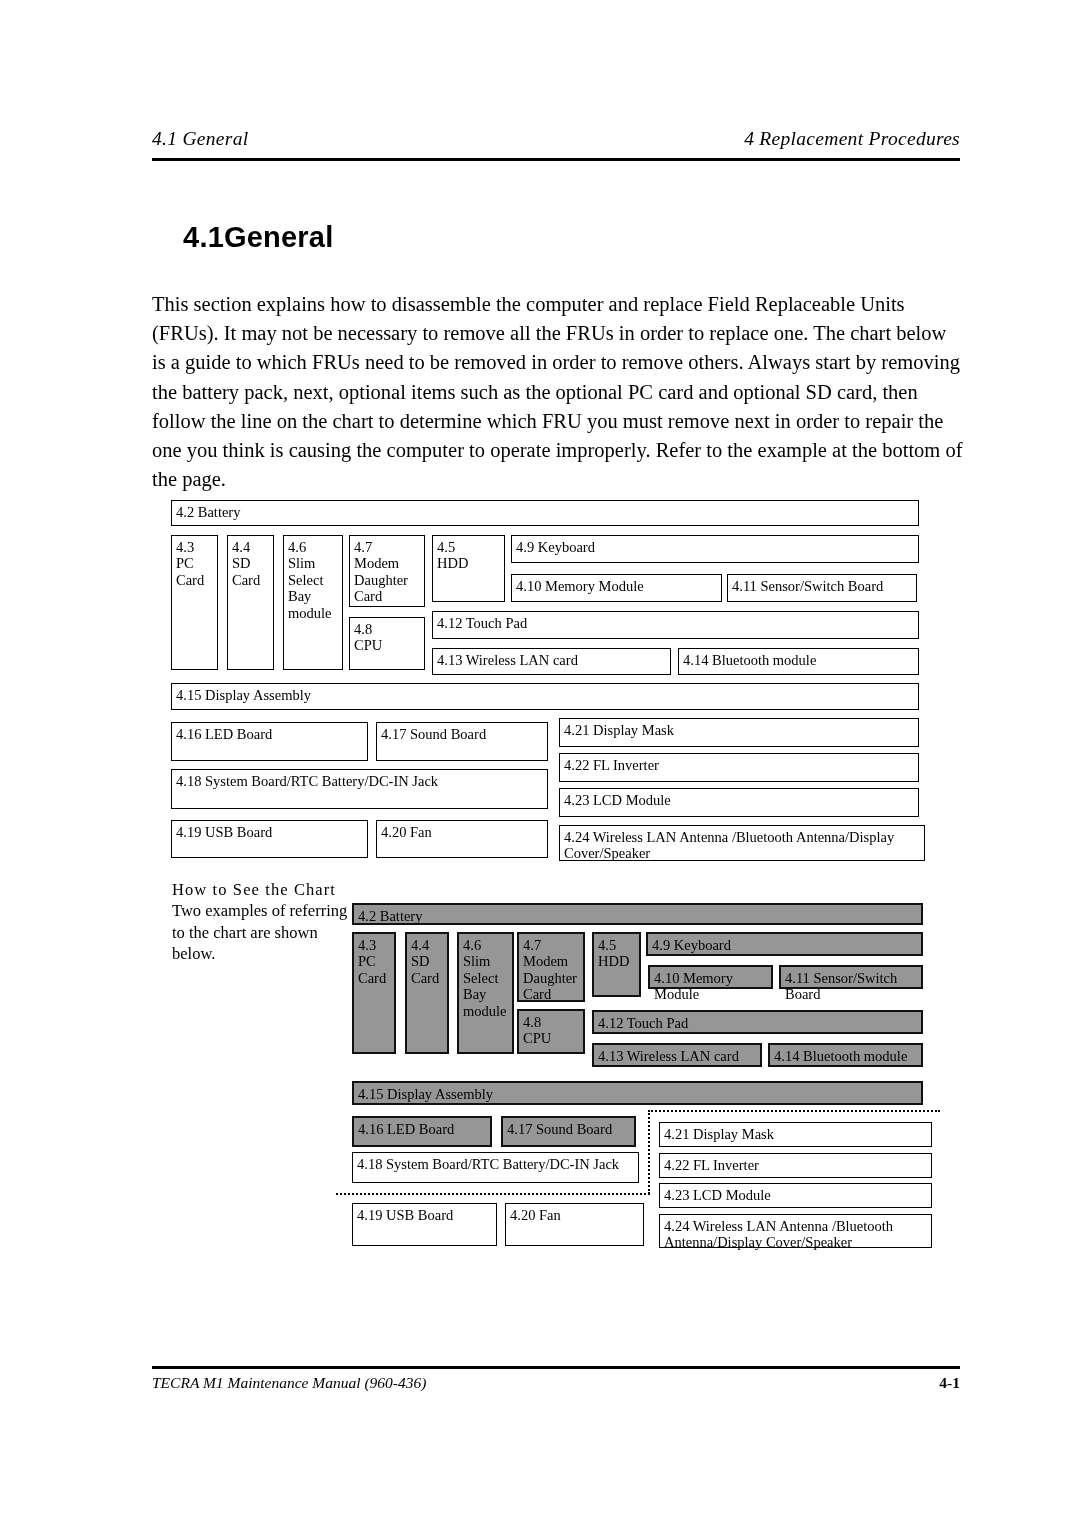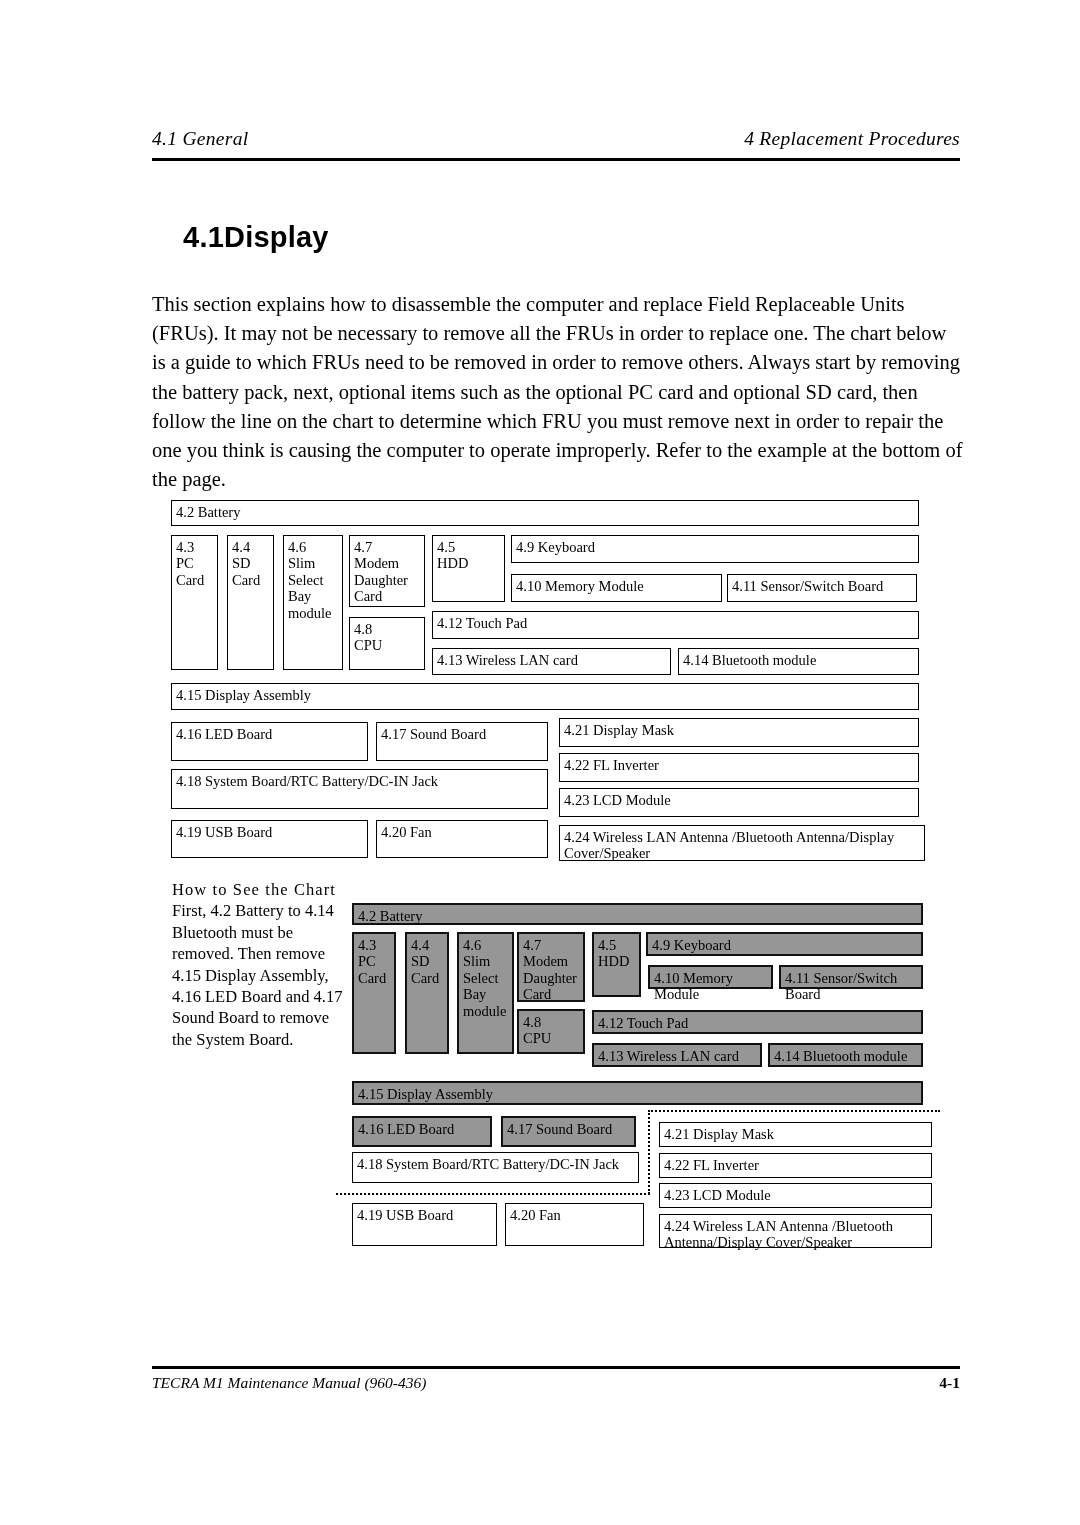--- a/index.html
+++ b/index.html
@@ -62,7 +62,7 @@
   <div class="rule-top"></div>
 
   <div class="h1">
-    <span class="num">4.1</span><span>Display</span>
+    <span class="num">4.1</span><span>General</span>
   </div>
 
   <div class="para">This section explains how to disassemble the computer and replace Field Replaceable Units (FRUs). It may not be necessary to remove all the FRUs in order to replace one. The chart below is a guide to which FRUs need to be removed in order to remove others.  Always start by removing the battery pack, next, optional items such as the optional PC card and optional SD card, then follow the line on the chart to determine which FRU you must remove next in order to repair the one you think is causing the computer to operate improperly. Refer to the example at the bottom of the page.</div>

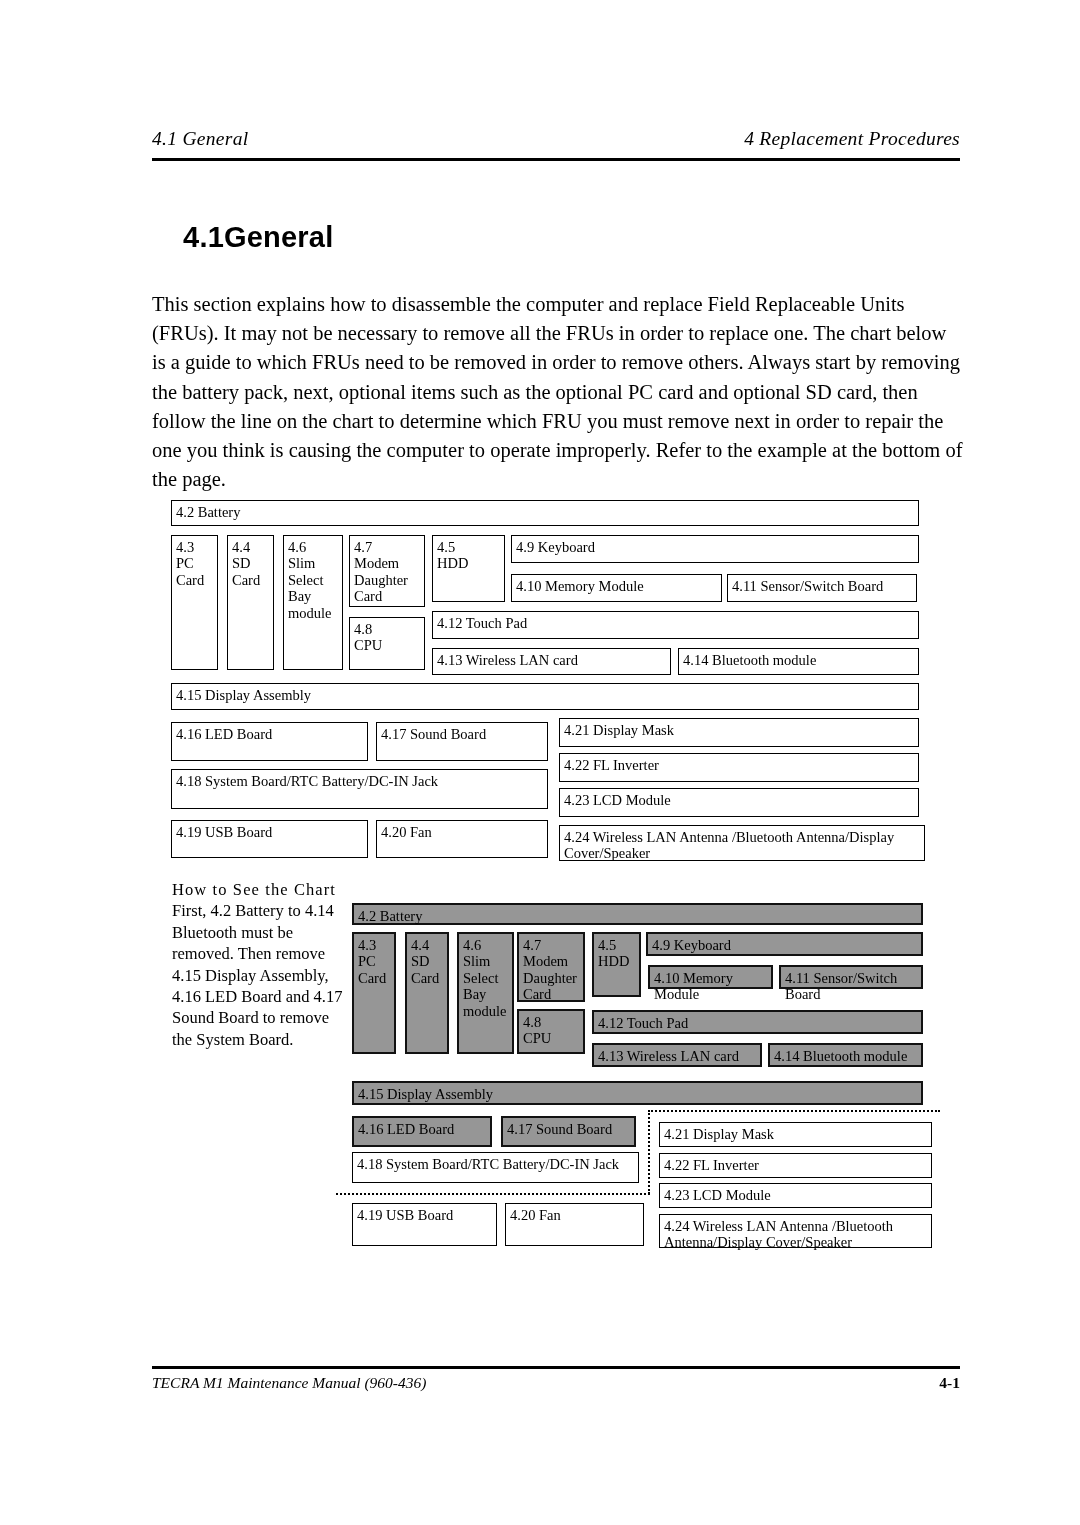--- a/index.html
+++ b/index.html
@@ -115,6 +115,7 @@
 
   <div class="howto">
     <div class="t1">How to See the Chart</div>
+    <div>Two examples of referring to the chart are shown below.</div>
     <div>First, 4.2 Battery to 4.14 Bluetooth must be removed.  Then remove 4.15 Display Assembly, 4.16 LED Board and 4.17 Sound Board to remove the System Board.</div>
   </div>
 

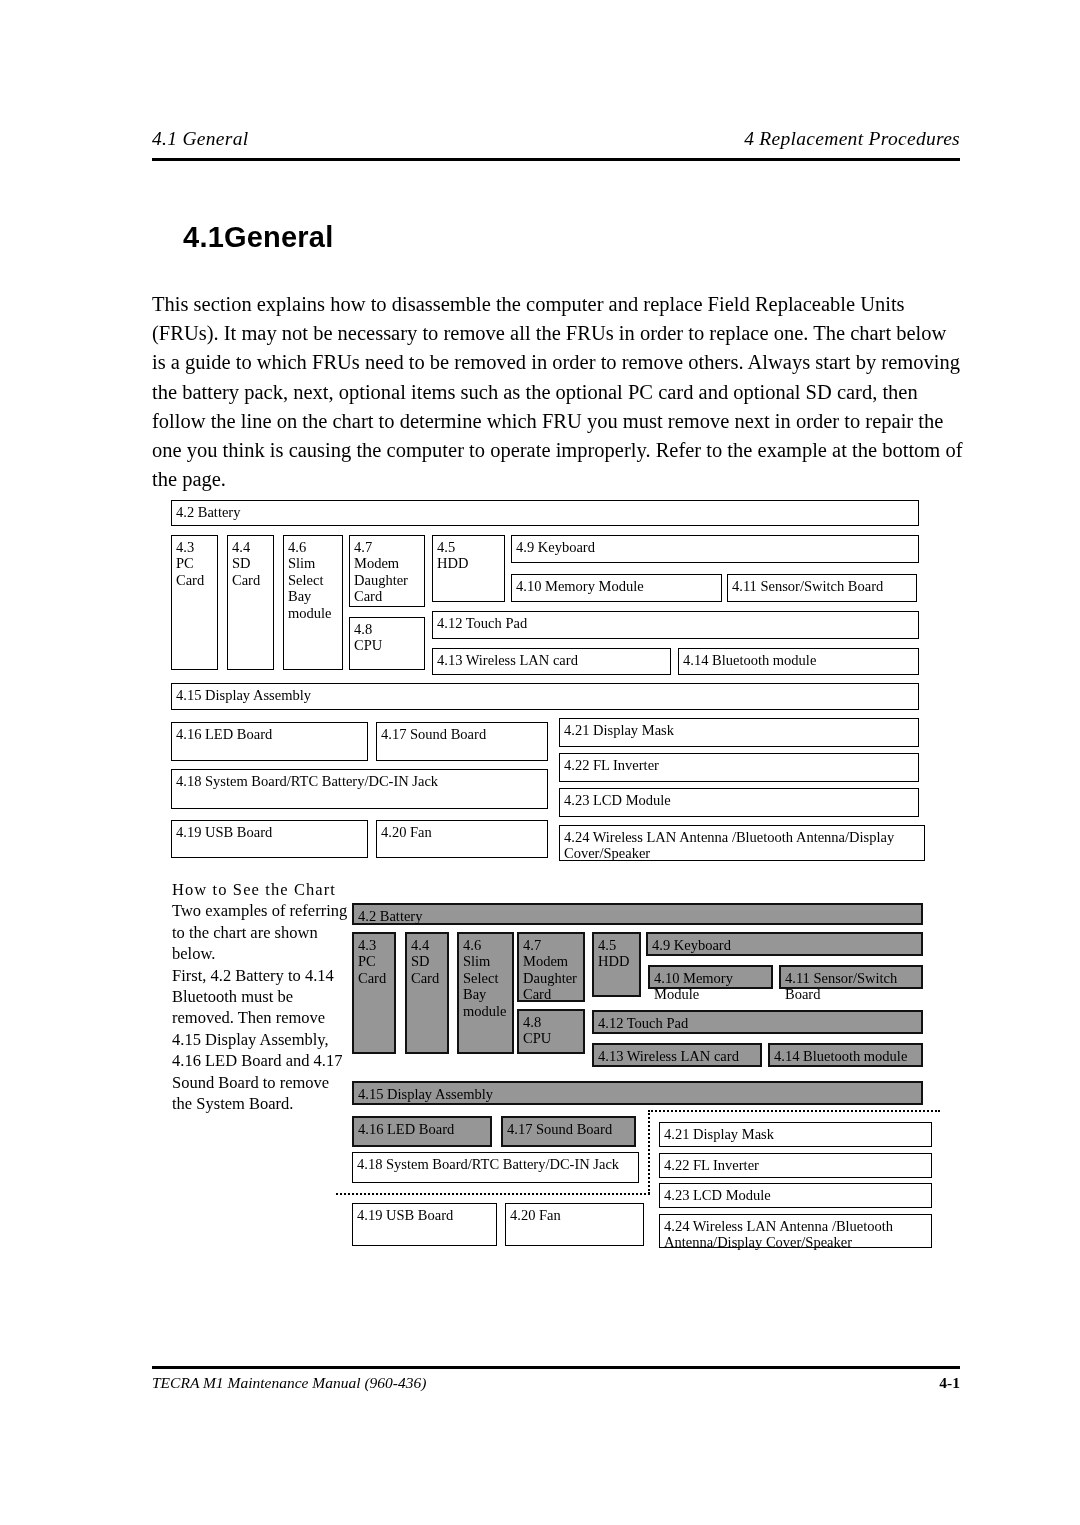--- a/index.html
+++ b/index.html
@@ -116,7 +116,6 @@
   <div class="howto">
     <div class="t1">How to See the Chart</div>
     <div>Two examples of referring to the chart are shown below.</div>
-    <div>First, 4.2 Battery to 4.14 Bluetooth must be removed.  Then remove 4.15 Display Assembly, 4.16 LED Board and 4.17 Sound Board to remove the System Board.</div>
   </div>
 
   <div>

